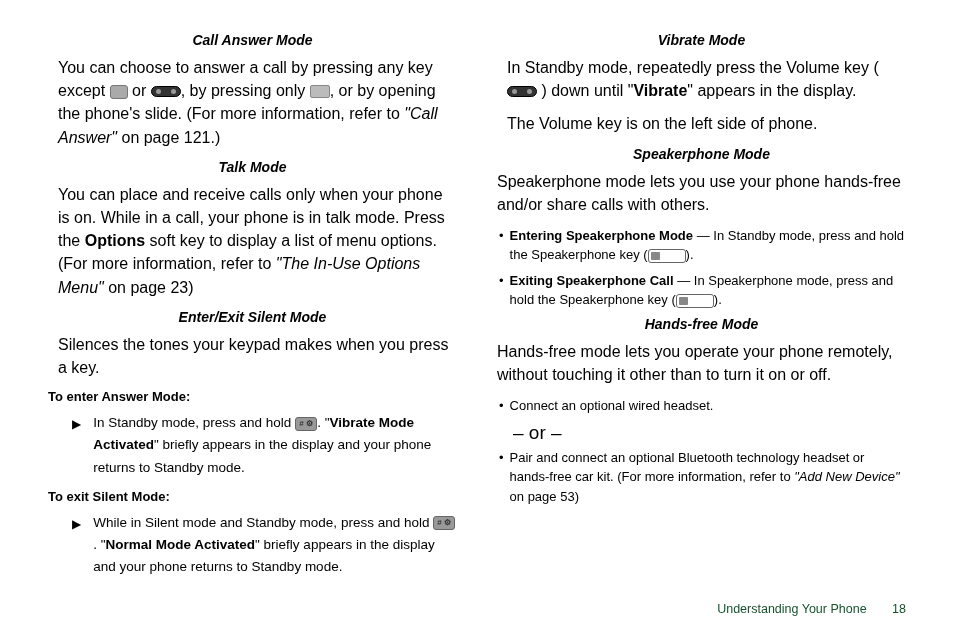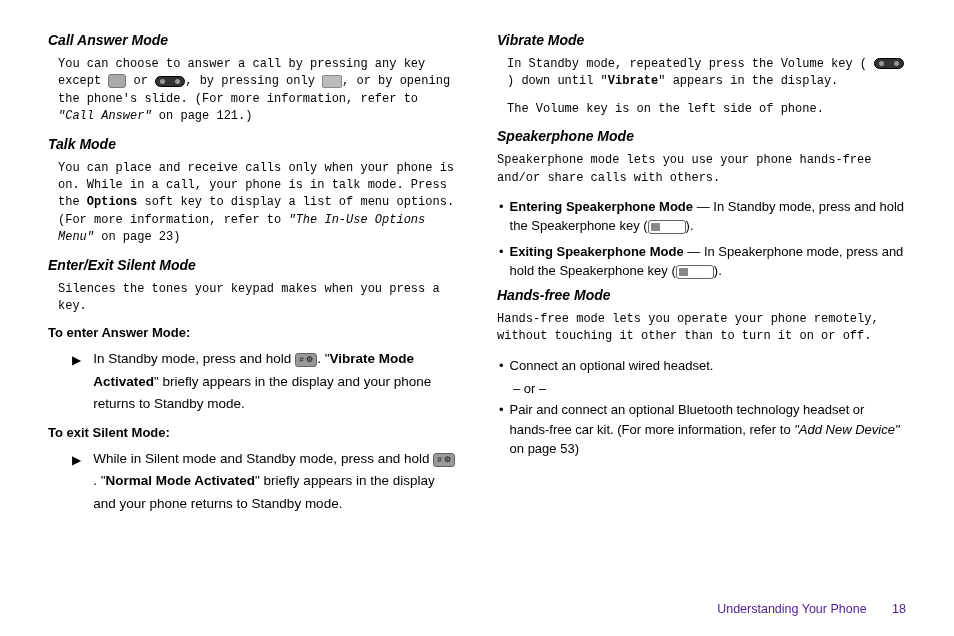--- a/index.html
+++ b/index.html
@@ -25,6 +25,7 @@
       font-style: italic;
       font-size: 14px;
       margin-bottom: 8px;
+      text-align: center;
     }
     .h4 {
       font-weight: bold;

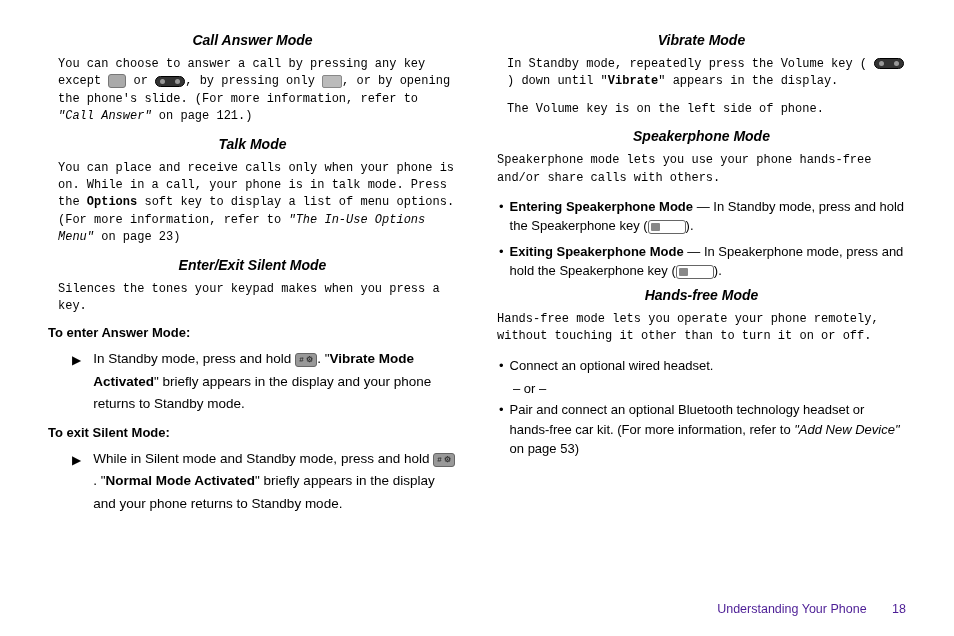--- a/index.html
+++ b/index.html
@@ -33,11 +33,10 @@
       margin-bottom: 8px;
     }
     .para {
-      font-size: 12px;
+      font-size: 16px;
       line-height: 1.45;
       margin-bottom: 10px;
       padding-left: 10px;
-      font-family: Liberation Mono, monospace;
     }
     .para.no-indent { padding-left: 0; }
     .bold { font-weight: bold; margin-top: 40px; }

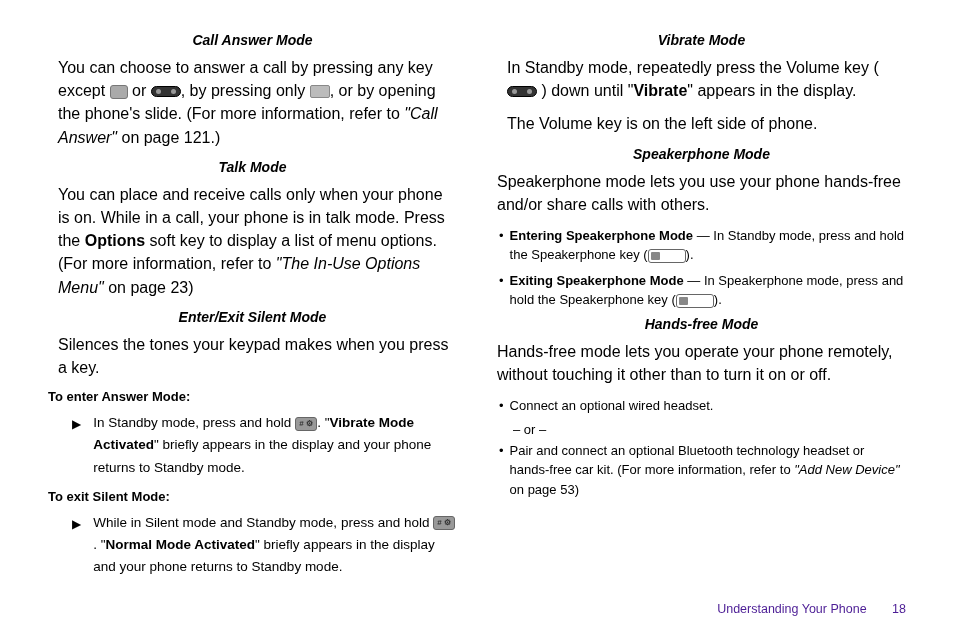--- a/index.html
+++ b/index.html
@@ -192,7 +192,7 @@
     </div>
     <div class="bullet-item">
       <span class="bullet">•</span>
-      <span class="txt"><span class="bold">Exiting Speakerphone Mode</span><span> — In Speakerphone mode, press and hold the Speakerphone key (</span><span class="icon icon-spk"></span><span>).</span></span>
+      <span class="txt"><span class="bold">Exiting Speakerphone Call</span><span> — In Speakerphone mode, press and hold the Speakerphone key (</span><span class="icon icon-spk"></span><span>).</span></span>
     </div>
 
     <div class="h3 sec-gap">Hands-free Mode</div>

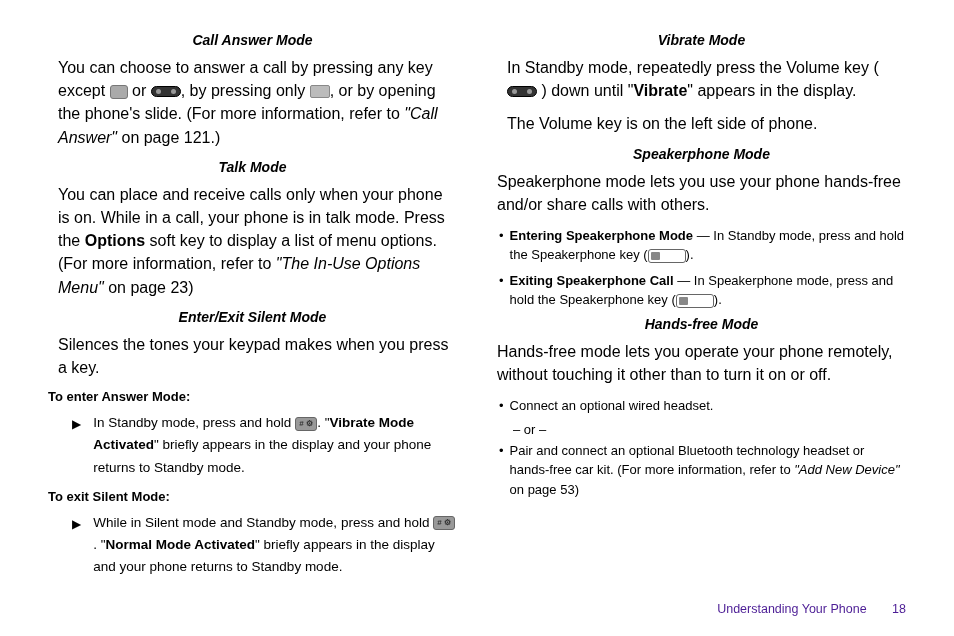--- a/index.html
+++ b/index.html
@@ -137,7 +137,7 @@
     }
     .sub-indent {
       padding-left: 16px;
-      font-size: 13px;
+      font-size: 19px;
       margin-bottom: 4px;
     }
     .sec-gap { margin-top: 4px; }

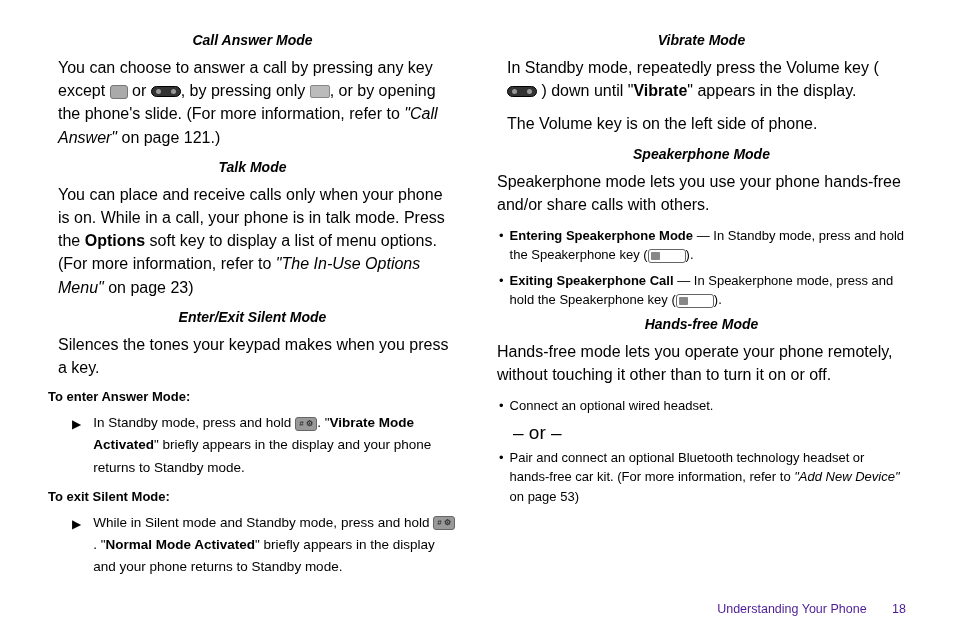--- a/index.html
+++ b/index.html
@@ -72,7 +72,7 @@
       bottom: 20px;
       right: 48px;
       font-size: 12.5px;
-      color: #4c1d95;
+      color: #14532d;
     }
     .footer .pg { margin-left: 22px; }
     .icon {

